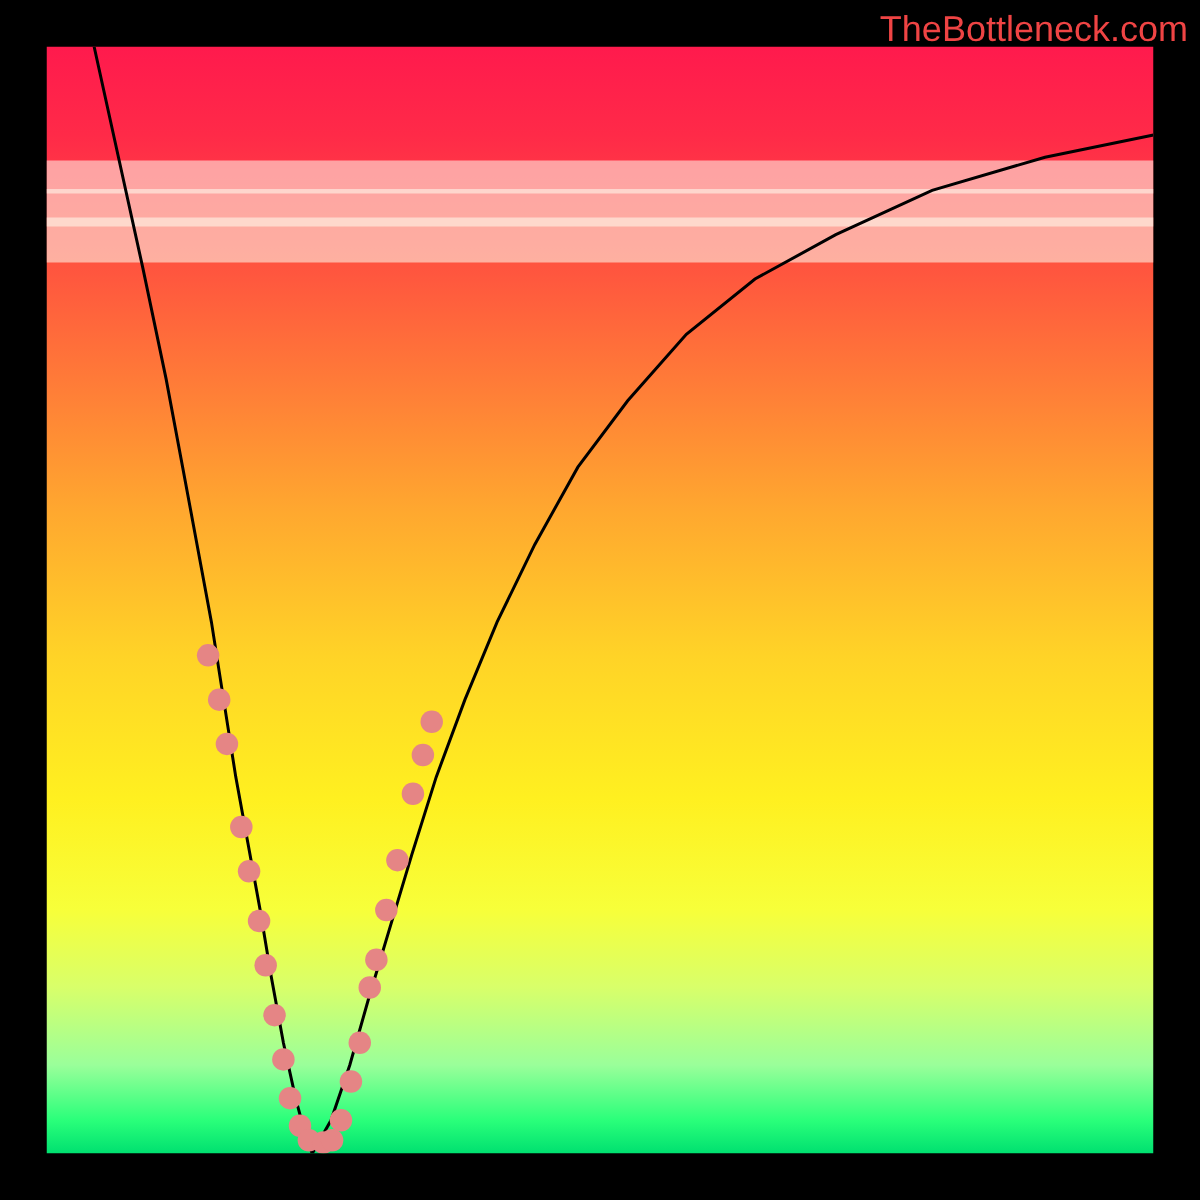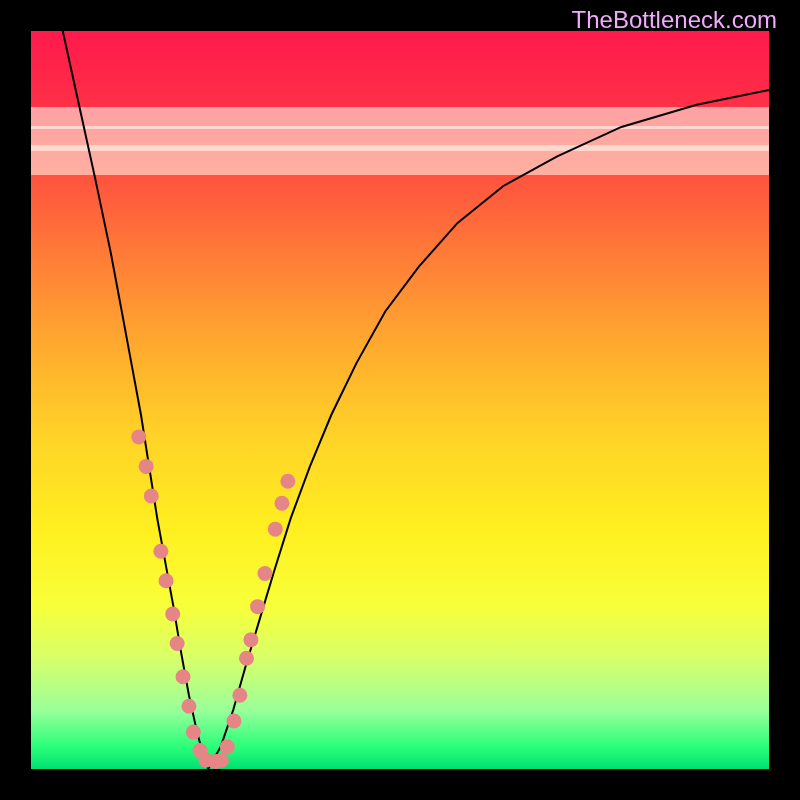--- a/index.html
+++ b/index.html
@@ -5,7 +5,7 @@
   * { margin: 0; padding: 0; box-sizing: border-box; }
   body { width: 800px; height: 800px; background: #000; position: relative; font-family: Arial, sans-serif; }
   .outer { width: 800px; height: 800px; background: #000; position: relative; }
-  .watermark { position: absolute; top: 6px; right: 23px; color: #f0abfc; font-size: 24px; font-weight: 500; z-index: 100; }
+  .watermark { position: absolute; top: 6px; right: 8px; color: #ef4444; font-size: 24px; font-weight: 500; z-index: 100; }
   .plot { position: absolute; top: 31px; left: 31px; width: 738px; height: 738px; overflow: hidden; }
   .gradient-bg { position: absolute; inset: 0; background: linear-gradient(to bottom,
       #ff1a4d 0%,

